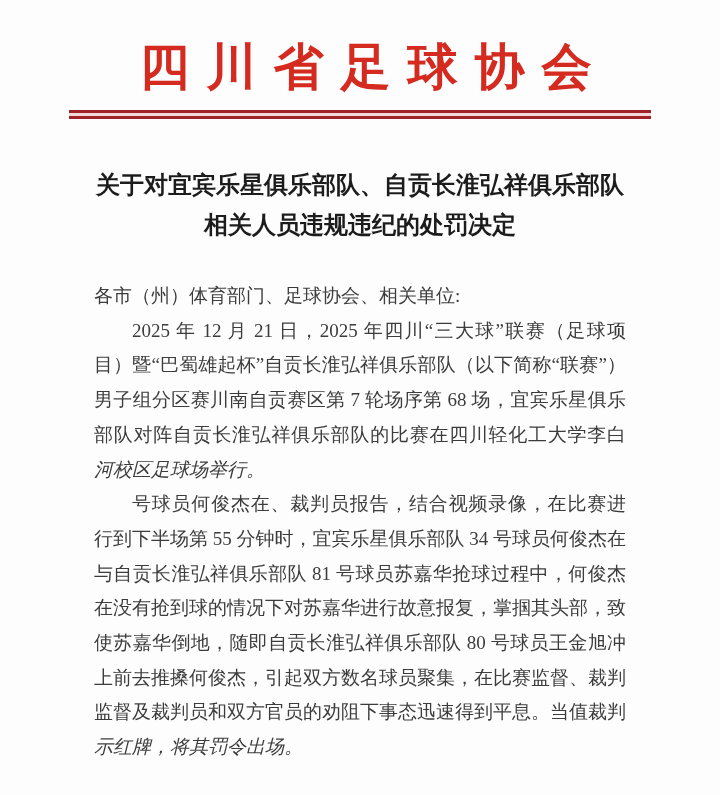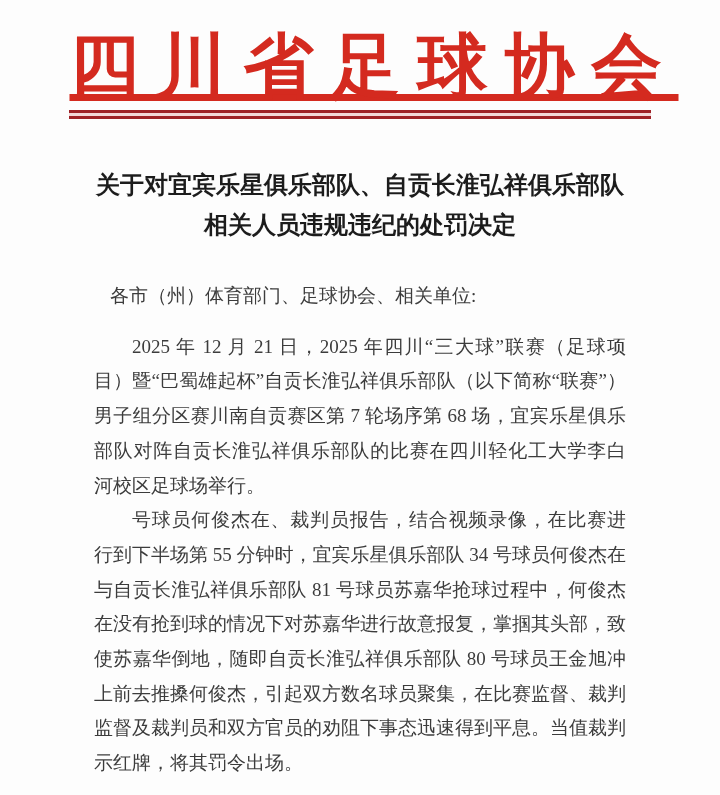--- a/index.html
+++ b/index.html
@@ -25,13 +25,12 @@
     margin: 0;
     padding-left: 28px; 
     text-align: center;
-    font-size: 70px;
+    font-size: 50px;
     font-weight: bold;
     line-height: 66px;
     letter-spacing: 17px;
     color: var(--header-red, #d42a1f);
     white-space: nowrap;
-    text-decoration: underline;
   }
   
   .red-rule {

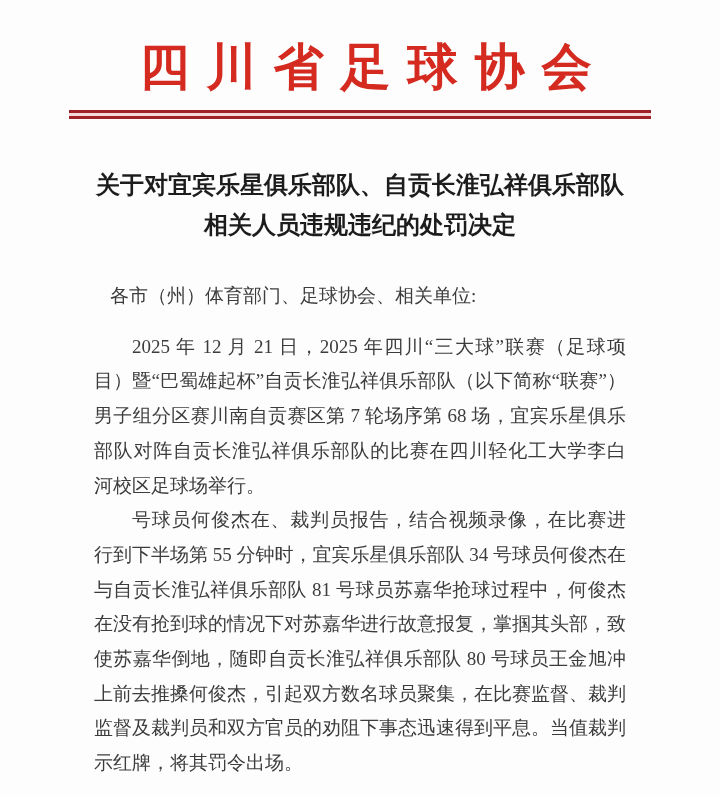--- a/index.html
+++ b/index.html
@@ -61,7 +61,7 @@
     color: var(--body-text, #3c3c3c);
   }
   .salutation {
-    margin: 16px;
+    margin: 0;
     text-align: left;
   }
   .para { margin: 0; }

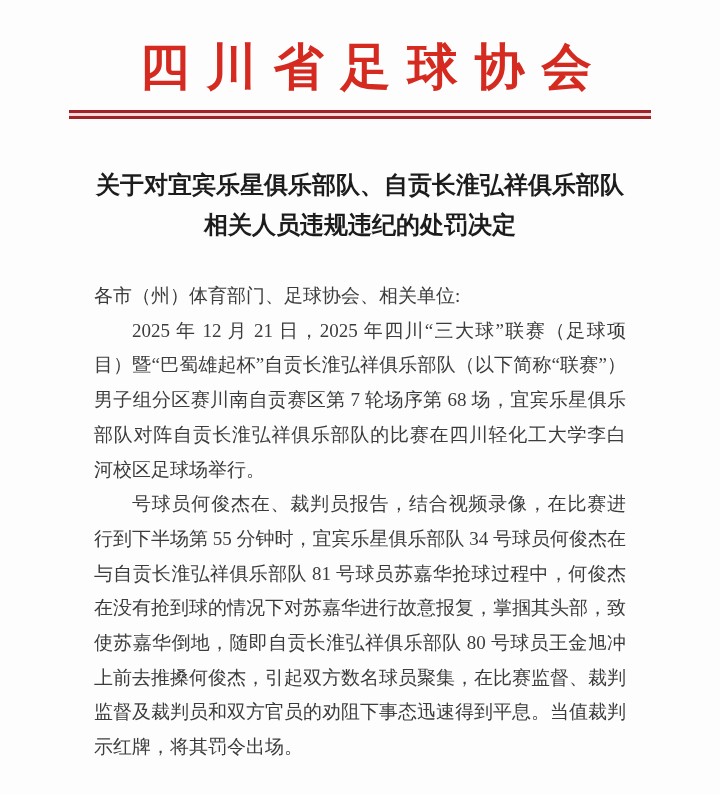--- a/index.html
+++ b/index.html
@@ -71,7 +71,7 @@
     word-break: break-all;
   }
   .line.first { padding-left: 38px; }
-  .line.last { text-align-last: left; }
+  .line.last { text-align-last: left; font-style: italic; }
 </style>
 </head>
 <body>

